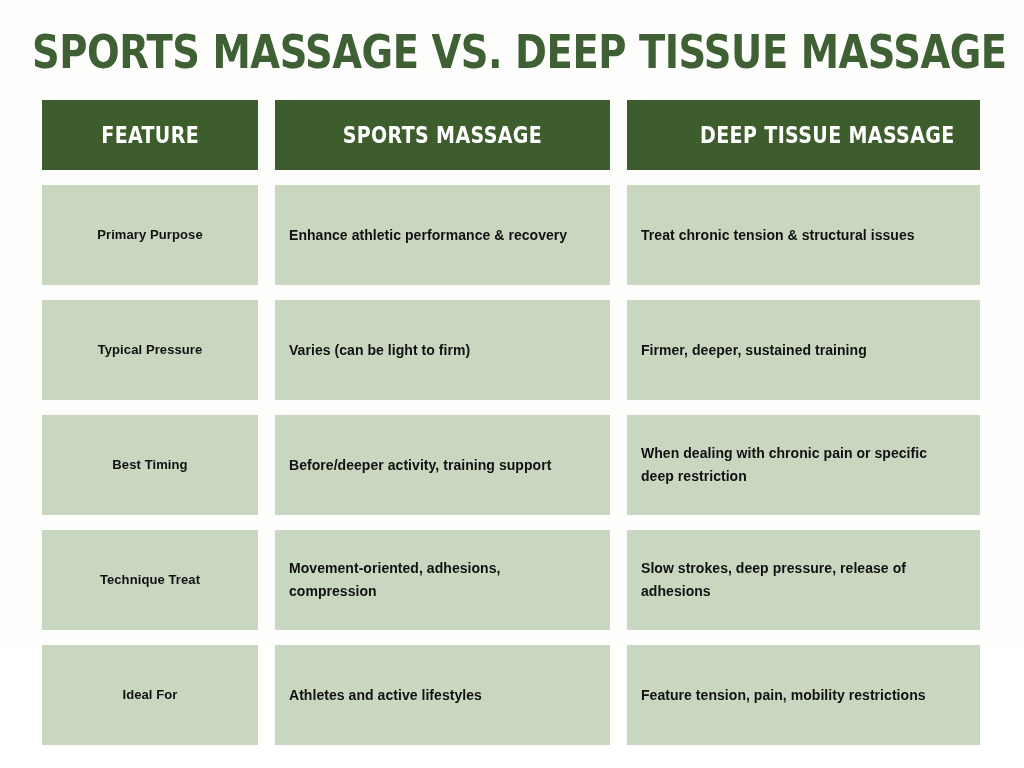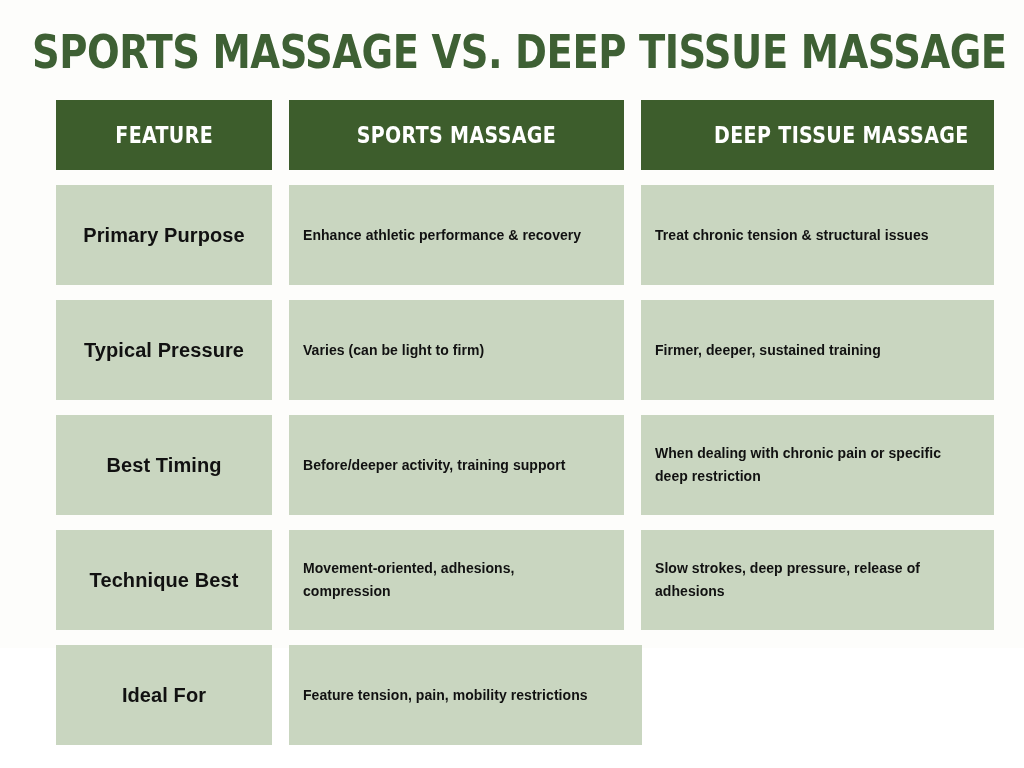--- a/index.html
+++ b/index.html
@@ -54,7 +54,7 @@
   
   .table {
     position: absolute;
-    left: 56px;
+    left: 42px;
     top: 100px;
     width: 940px;
   }

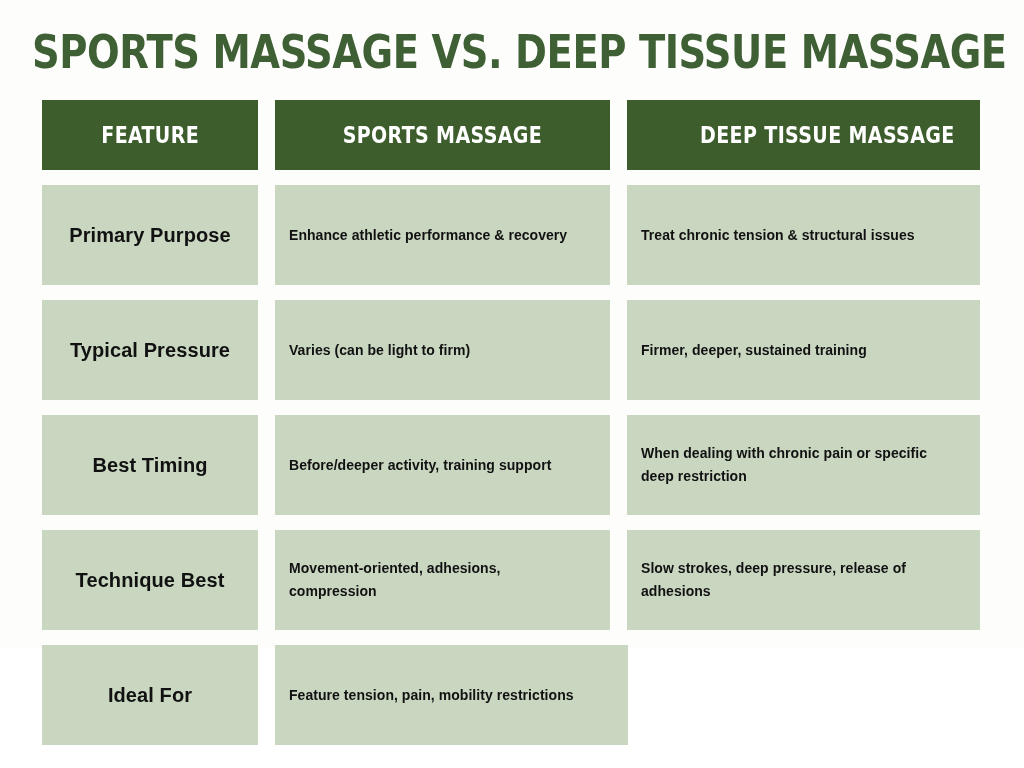--- a/index.html
+++ b/index.html
@@ -110,7 +110,7 @@
   .feature-text {
     color: #111111;
     font-weight: 700;
-    font-size: 20px;
+    font-size: 13px;
     letter-spacing: 0.1px;
     text-align: center;
     line-height: 22px;

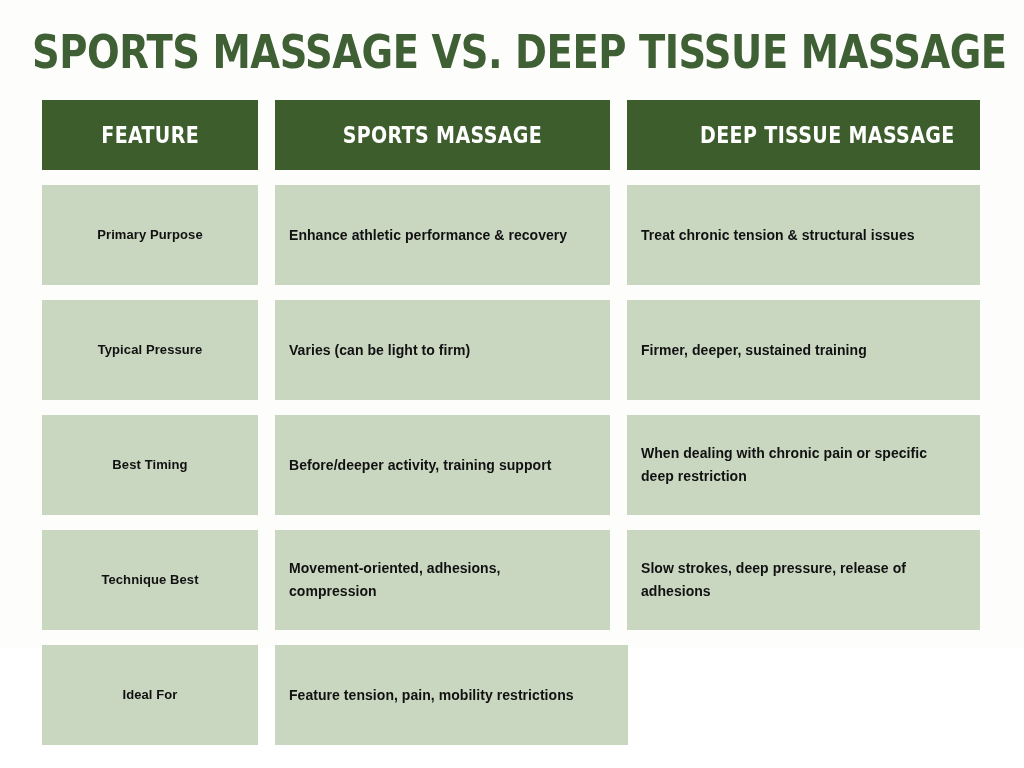--- a/index.html
+++ b/index.html
@@ -186,7 +186,7 @@
 
     <div class="row body-row">
       <div class="cell col-feature">
-        <span class="feature-text">Technique Best</span>
+        <span class="feature-text">Technique Treat</span>
       </div>
       <div class="cell col-sports">
         <span class="value-text">Movement-oriented, adhesions, compression</span>

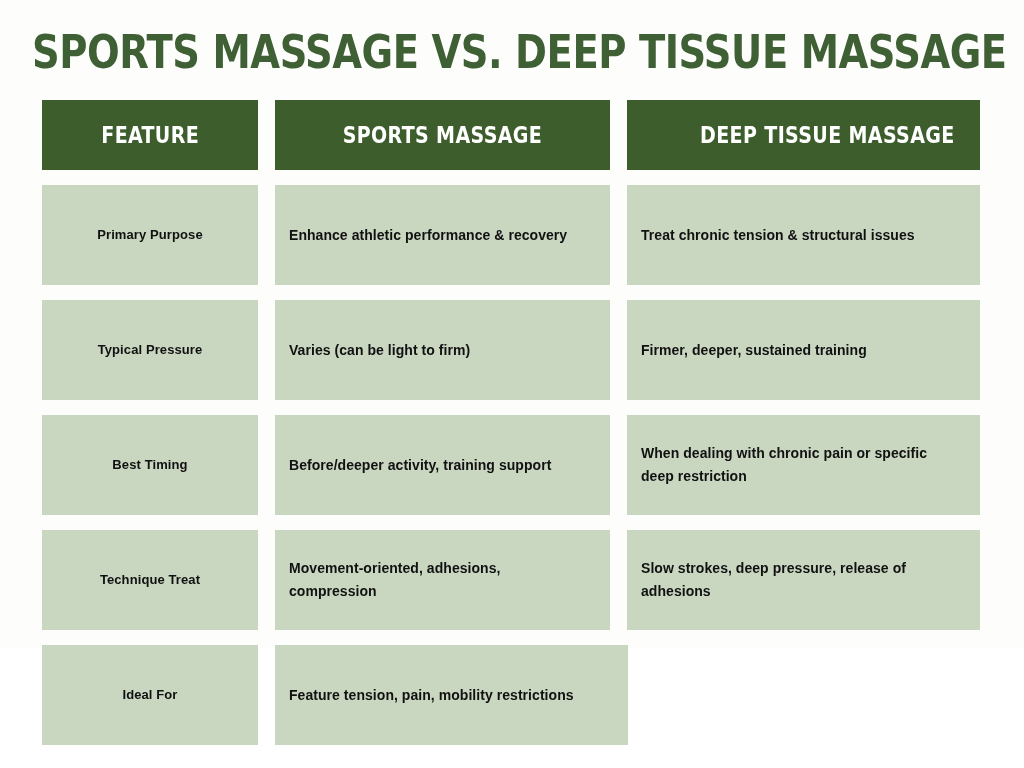--- a/index.html
+++ b/index.html
@@ -200,6 +200,9 @@
       <div class="cell col-feature">
         <span class="feature-text">Ideal For</span>
       </div>
+      <div class="cell col-sports">
+        <span class="value-text">Athletes and active lifestyles</span>
+      </div>
       <div class="cell col-deep">
         <span class="value-text">Feature tension, pain, mobility restrictions</span>
       </div>

